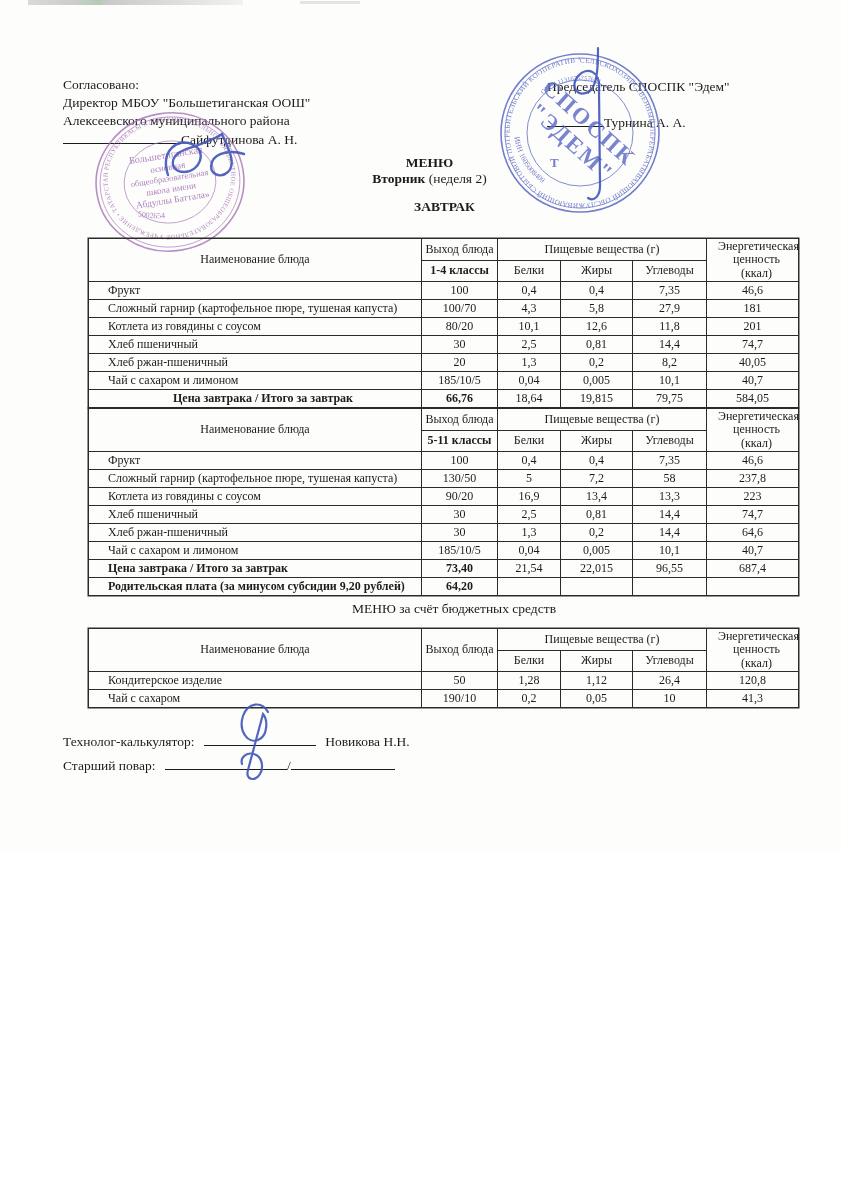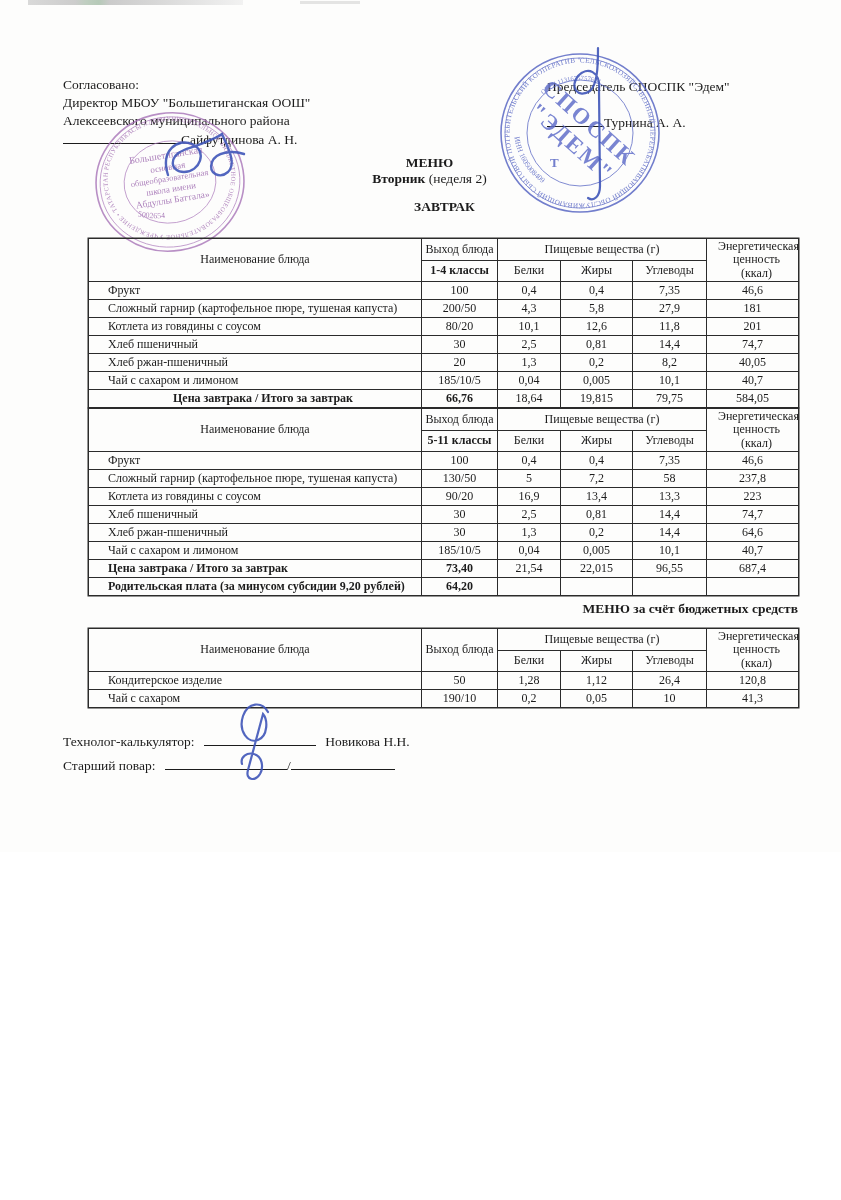--- a/index.html
+++ b/index.html
@@ -167,7 +167,7 @@
         </tr>
         <tr>
           <td class="name-cell">Сложный гарнир (картофельное пюре, тушеная капуста)</td>
-          <td>200/50</td>
+          <td>100/70</td>
           <td>4,3</td>
           <td>5,8</td>
           <td>27,9</td>

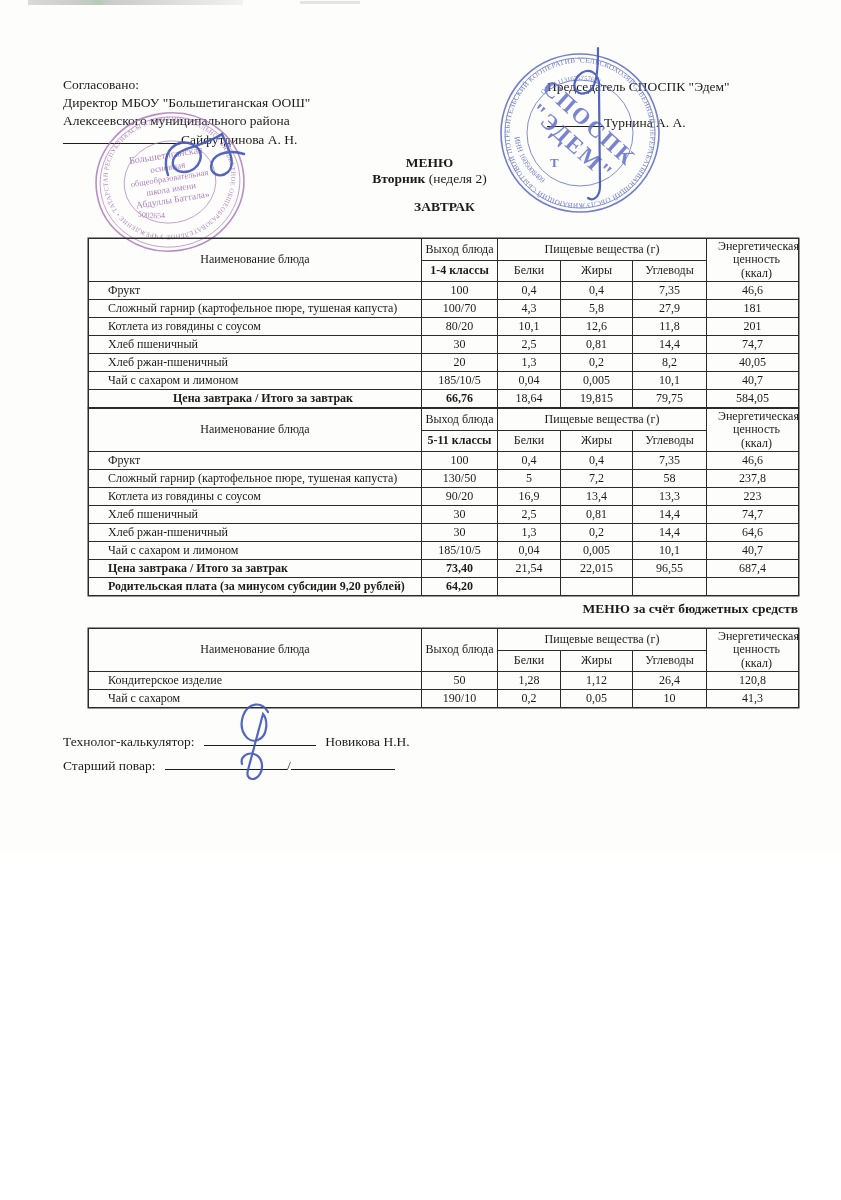--- a/index.html
+++ b/index.html
@@ -24,7 +24,7 @@
   .title-block{left:9px;top:155px;width:841px;text-align:center;font-size:13.5px;}
   .b{font-weight:bold;}
   .title-block .meal{margin-top:12px;margin-left:30px;}
-  .budget-title{left:88px;top:601px;width:710px;text-align:right;font-weight:bold;font-size:13.5px;}
+  .budget-title{left:99px;top:601px;width:710px;text-align:center;font-weight:normal;font-size:13.5px;}
   table.tbl{
     position:absolute;left:88px;
     border-collapse:collapse;

